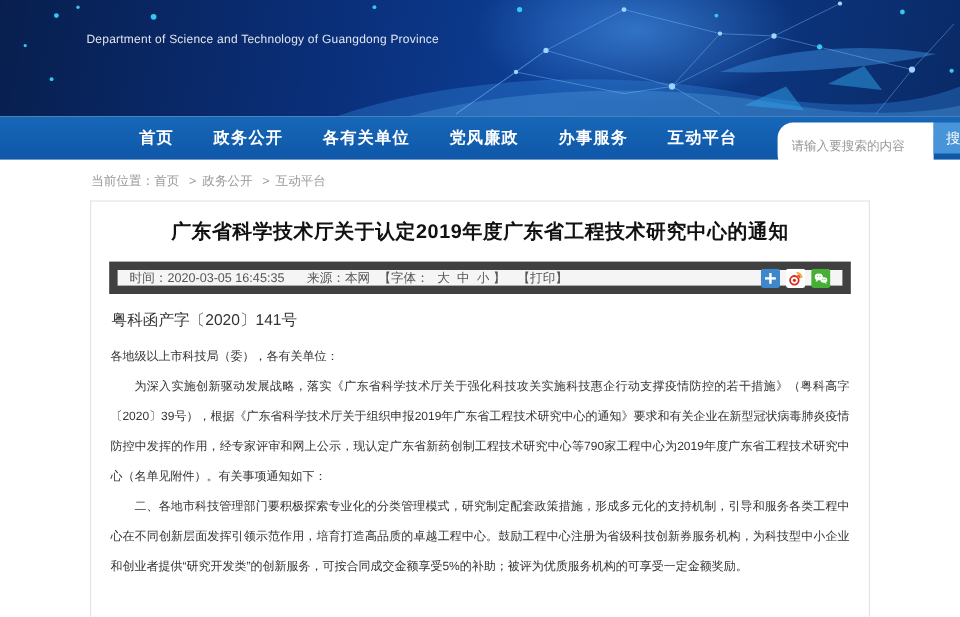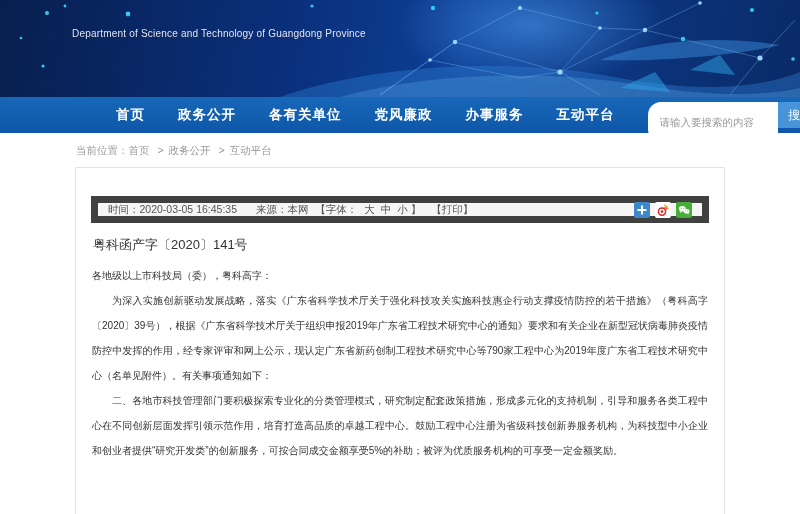--- a/index.html
+++ b/index.html
@@ -123,6 +123,7 @@
 </div>
 
 <div class="card">
+  <h1 class="article-title">广东省科学技术厅关于认定2019年度广东省工程技术研究中心的通知</h1>
 
   <div class="meta">
     <div class="meta-left">

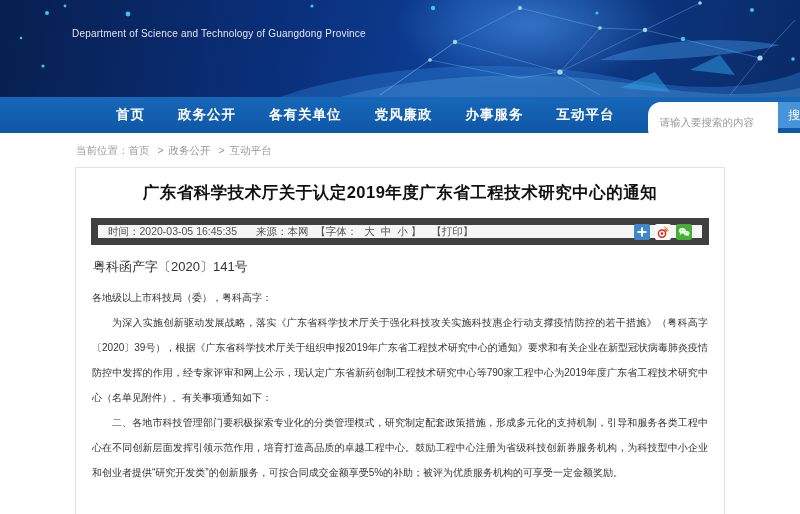--- a/index.html
+++ b/index.html
@@ -164,7 +164,7 @@
   <div class="doc-number">粤科函产字〔2020〕141号</div>
 
   <div class="body-text">
-    <p>各地级以上市科技局（委），粤科高字：</p>
+    <p>各地级以上市科技局（委），各有关单位：</p>
     <p class="ind">为深入实施创新驱动发展战略，落实《广东省科学技术厅关于强化科技攻关实施科技惠企行动支撑疫情防控的若干措施》（粤科高字〔2020〕39号），根据《广东省科学技术厅关于组织申报2019年广东省工程技术研究中心的通知》要求和有关企业在新型冠状病毒肺炎疫情防控中发挥的作用，经专家评审和网上公示，现认定广东省新药创制工程技术研究中心等790家工程中心为2019年度广东省工程技术研究中心（名单见附件）。有关事项通知如下：</p>
     <p class="ind">二、各地市科技管理部门要积极探索专业化的分类管理模式，研究制定配套政策措施，形成多元化的支持机制，引导和服务各类工程中心在不同创新层面发挥引领示范作用，培育打造高品质的卓越工程中心。鼓励工程中心注册为省级科技创新券服务机构，为科技型中小企业和创业者提供“研究开发类”的创新服务，可按合同成交金额享受5%的补助；被评为优质服务机构的可享受一定金额奖励。</p>
 

